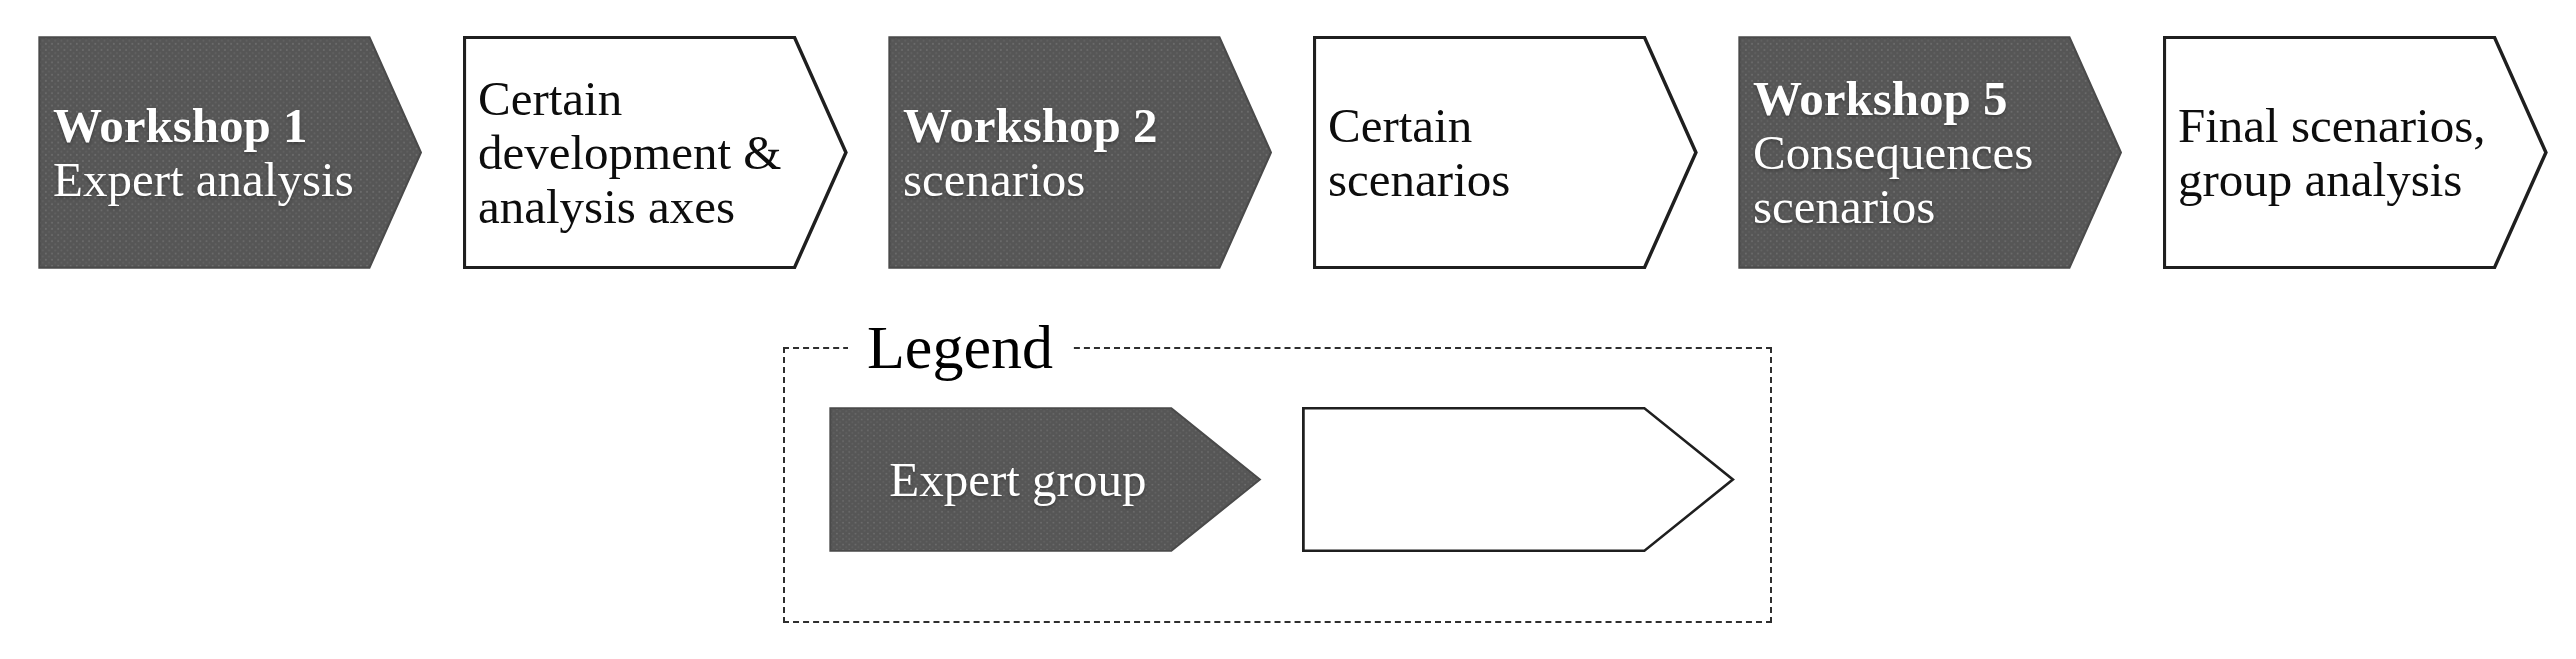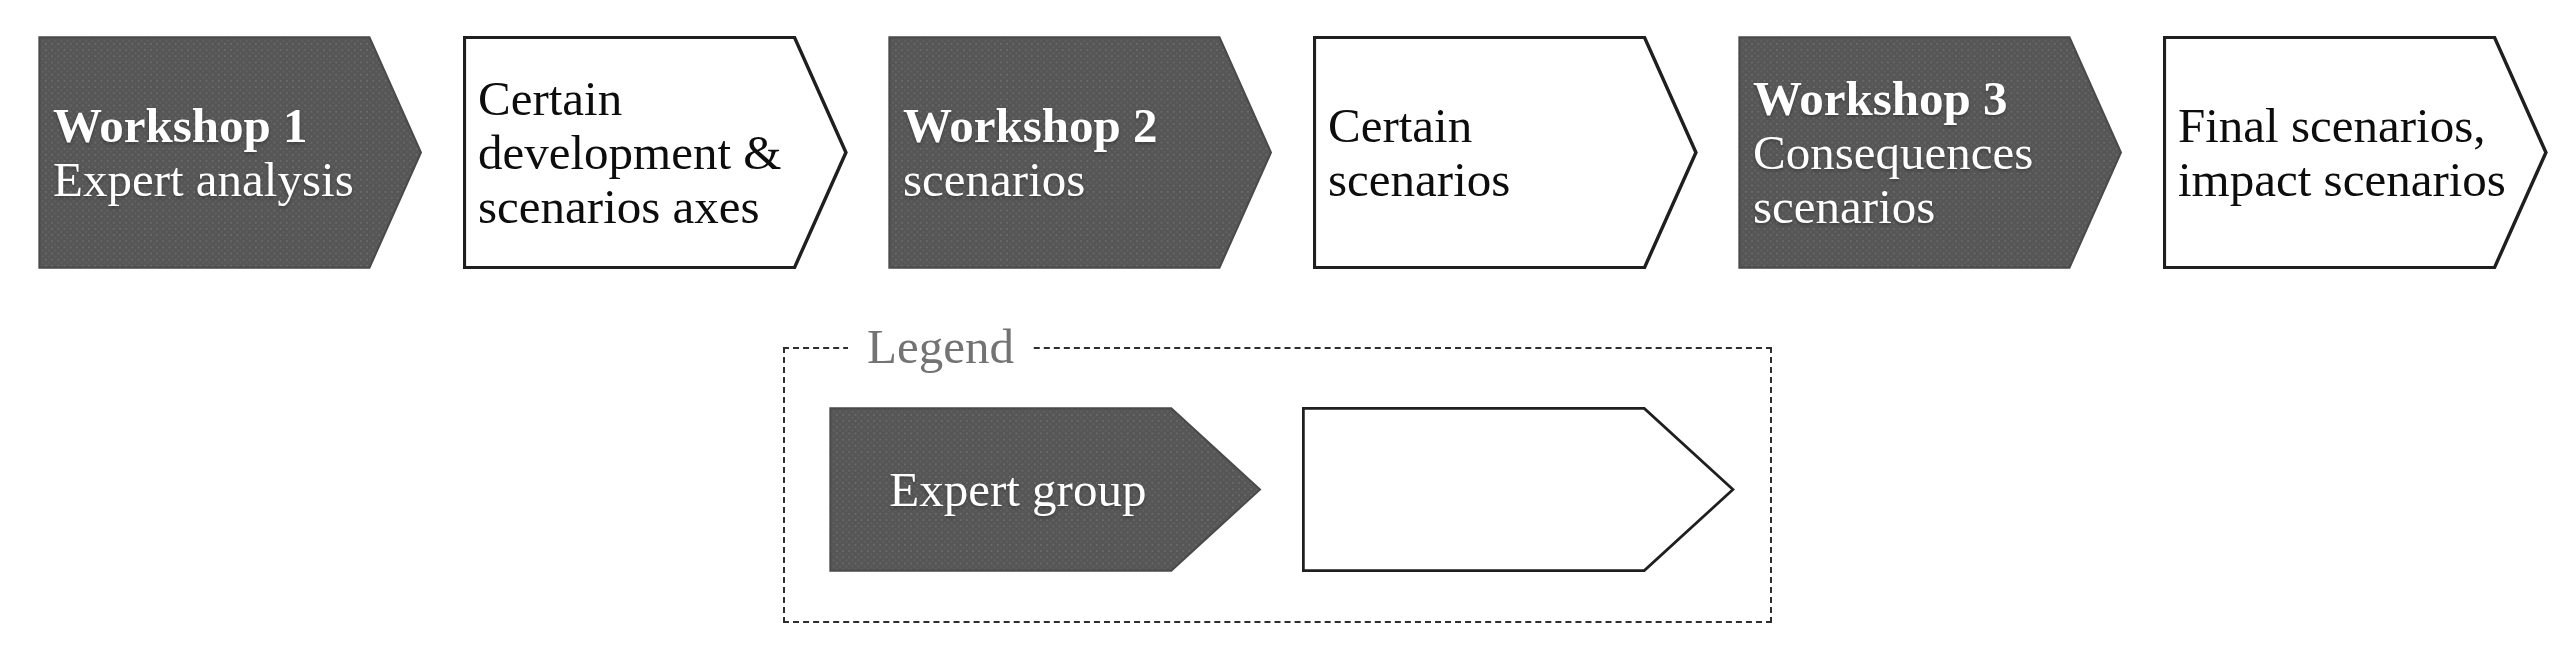--- a/index.html
+++ b/index.html
@@ -175,7 +175,7 @@
       <polygon points="2,2 483,2 558,170 483,338 2,338"></polygon>
     </svg>
     <div class="text">
-      <div class="line bold">Workshop 3</div>
+      <div class="line bold">Workshop 5</div>
       <div class="line">Consequences</div>
       <div class="line">scenarios</div>
     </div>

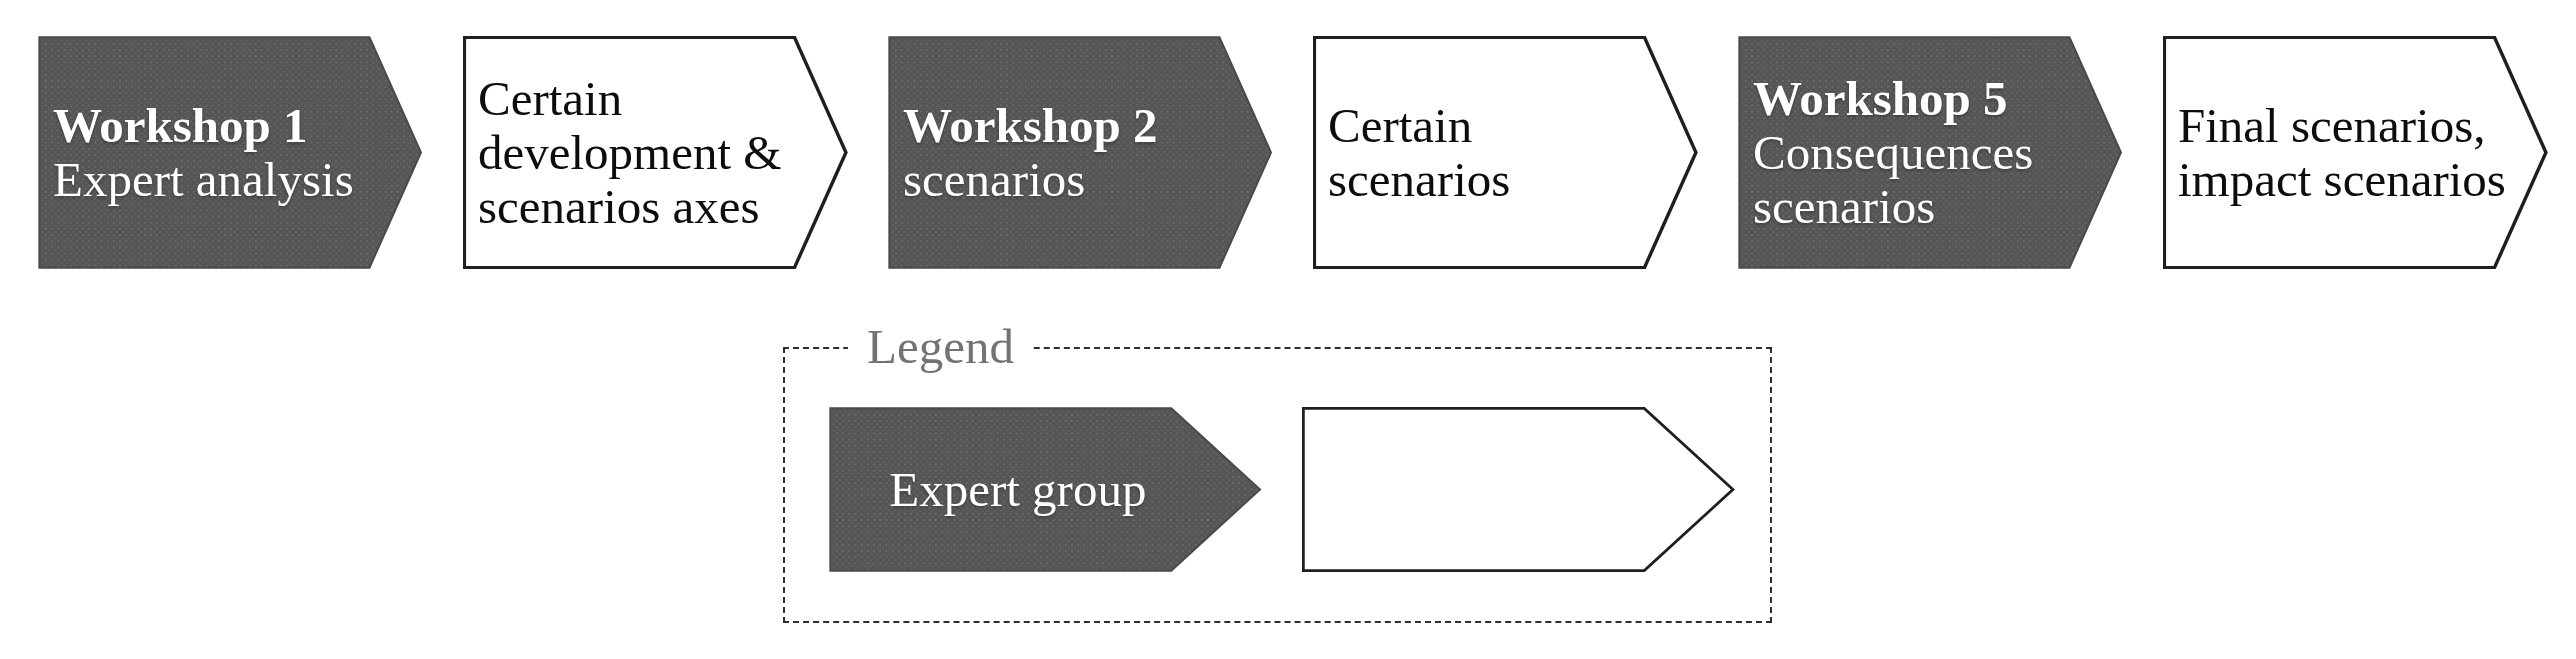--- a/index.html
+++ b/index.html
@@ -146,7 +146,7 @@
     <div class="text">
       <div class="line">Certain</div>
       <div class="line">development &amp;</div>
-      <div class="line">scenarios axes</div>
+      <div class="line">analysis axes</div>
     </div>
   </div>
 

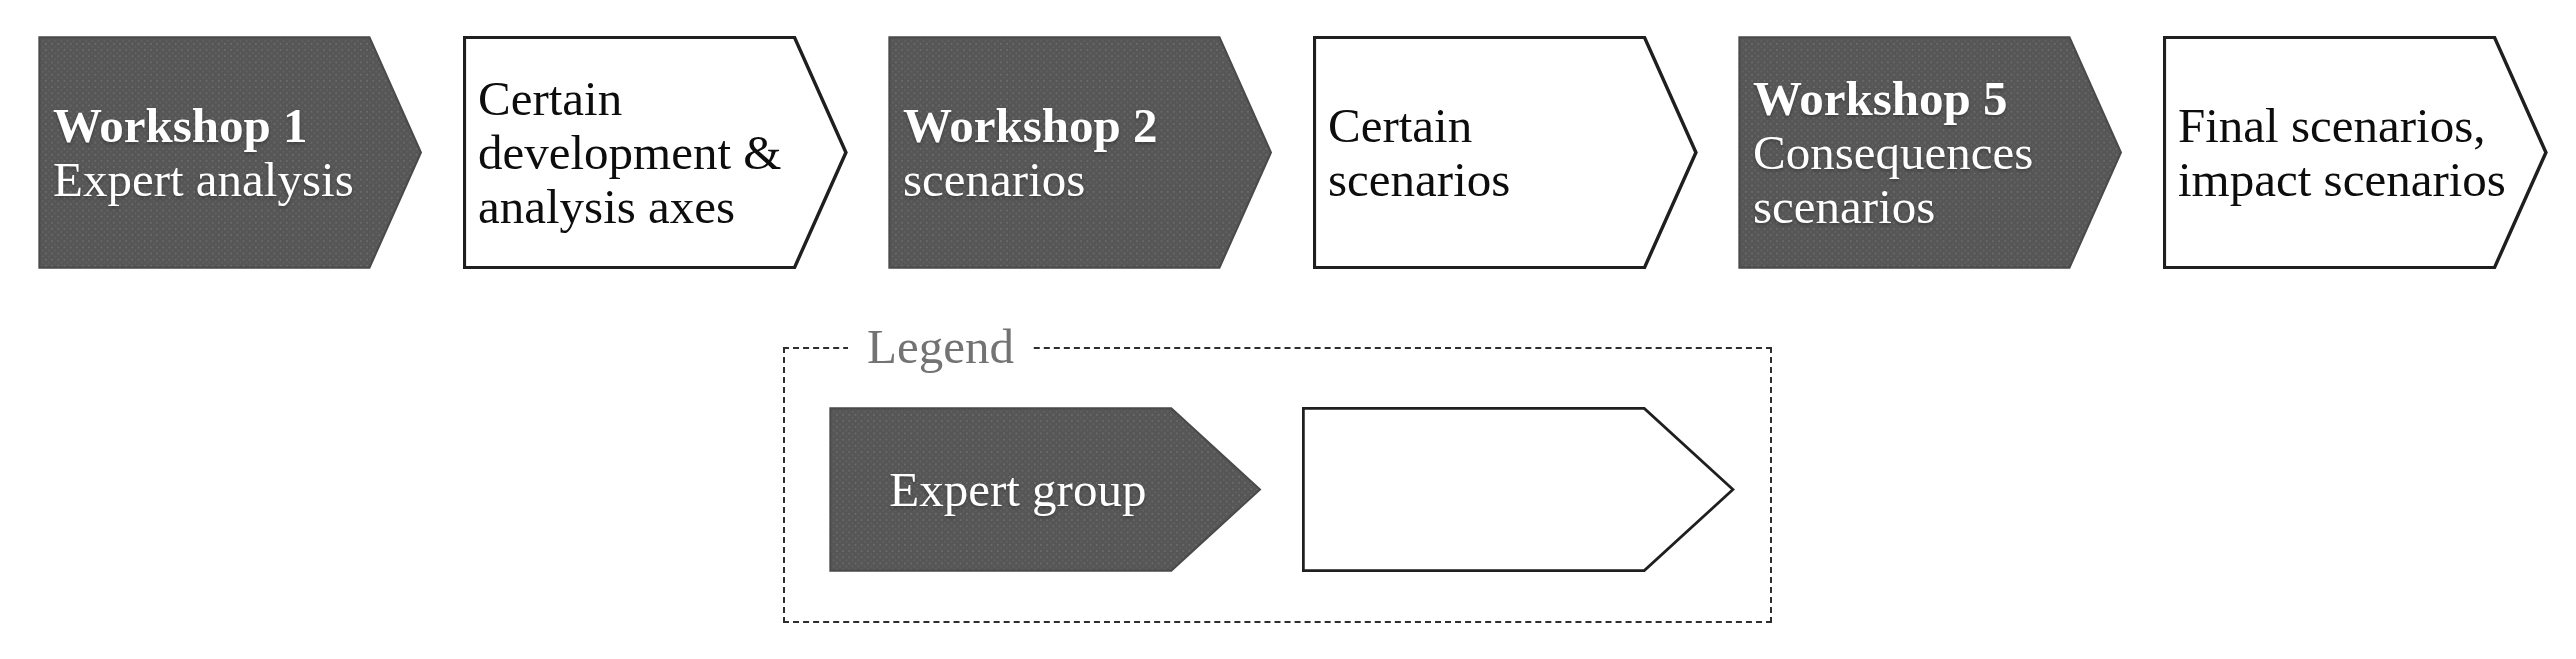--- a/index.html
+++ b/index.html
@@ -187,7 +187,7 @@
     </svg>
     <div class="text">
       <div class="line">Final scenarios,</div>
-      <div class="line">impact scenarios</div>
+      <div class="line">group analysis</div>
     </div>
   </div>
 

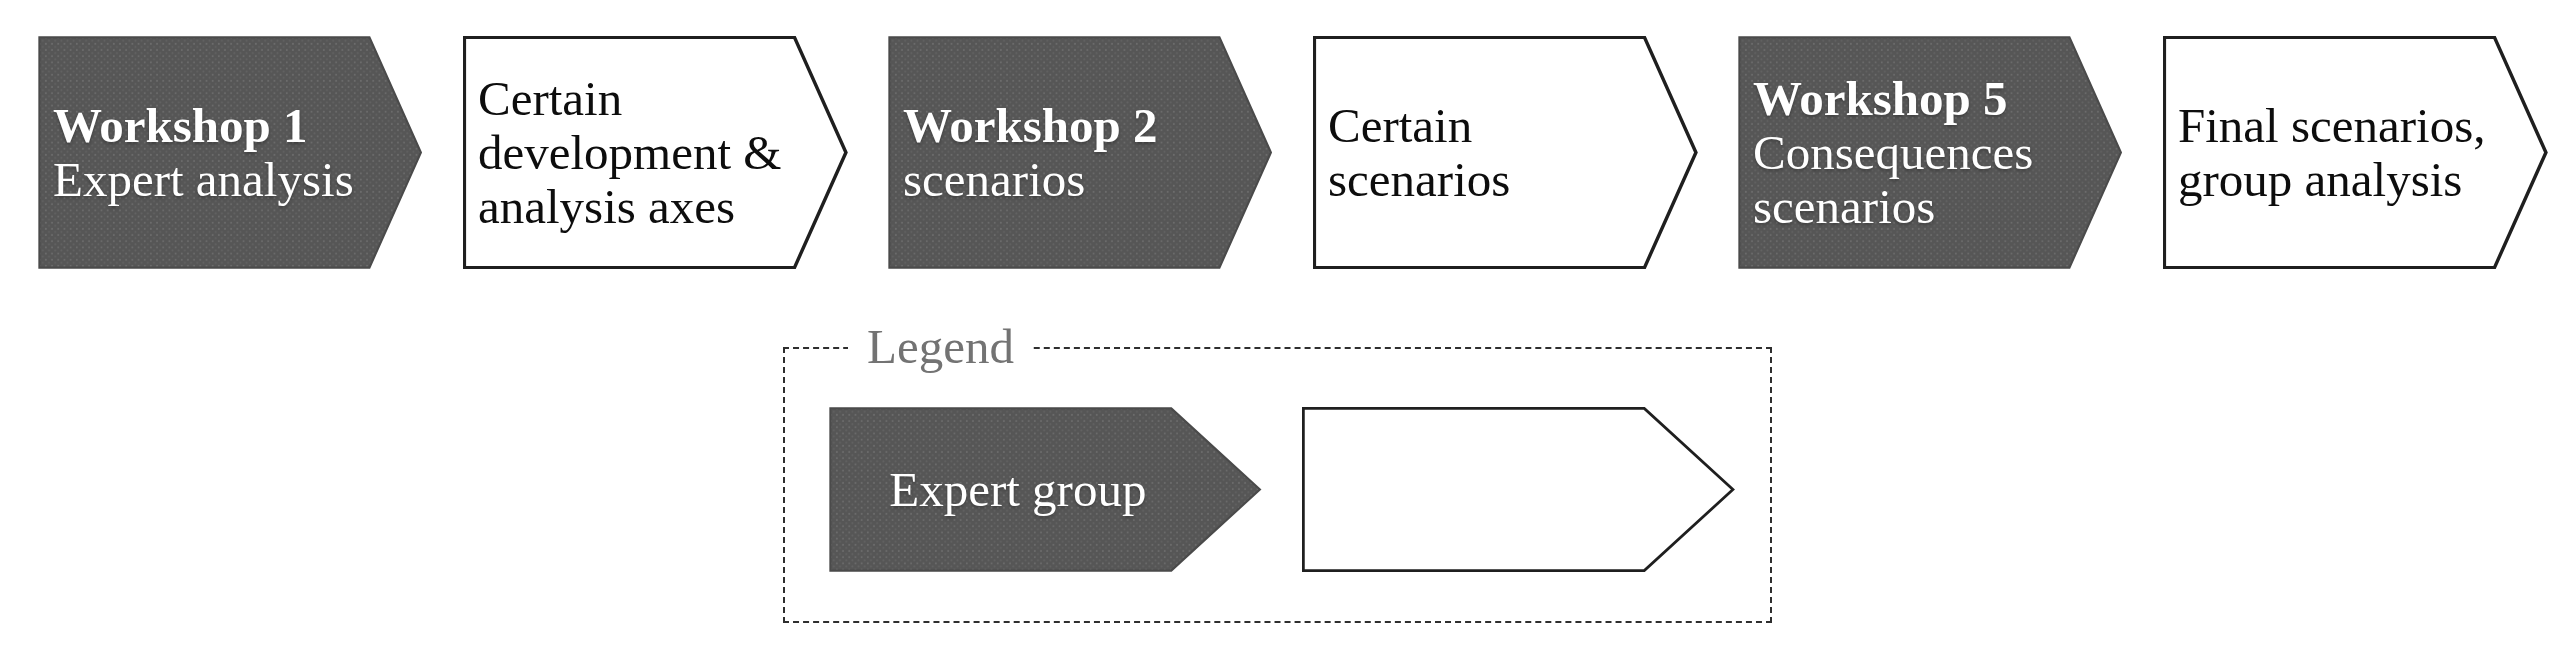--- a/index.html
+++ b/index.html
@@ -71,9 +71,9 @@
     top:-31px; left:63px;
     padding:0 19px;
     background:#ffffff;
-    font-size:49px;
+    font-size:62px;
     line-height:58px;
-    color:#737373;
+    color:#000000;
   }
   .legend-row{
     position:absolute;

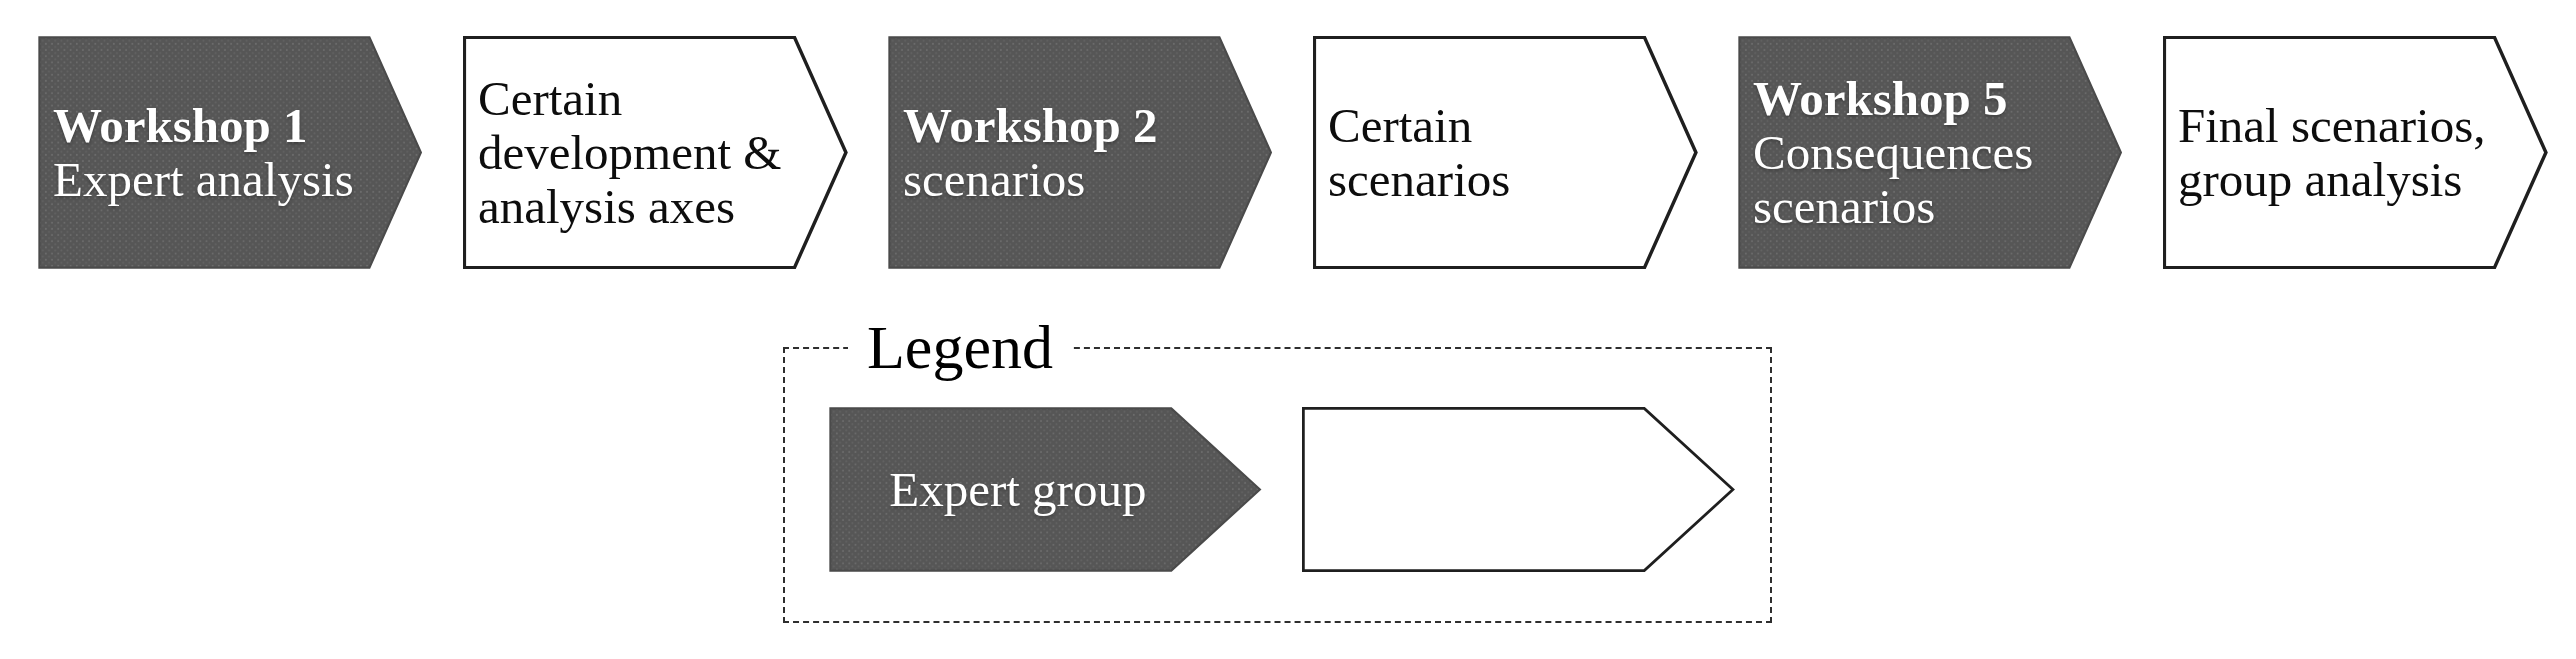--- a/index.html
+++ b/index.html
@@ -83,7 +83,7 @@
   }
   .legend-arrow{
     position:relative;
-    width:433px; height:165px;
+    width:433px; height:145px;
     flex:0 0 auto;
   }
   .legend-arrow svg{position:absolute;left:0;top:0;width:100%;height:100%;display:block;}

